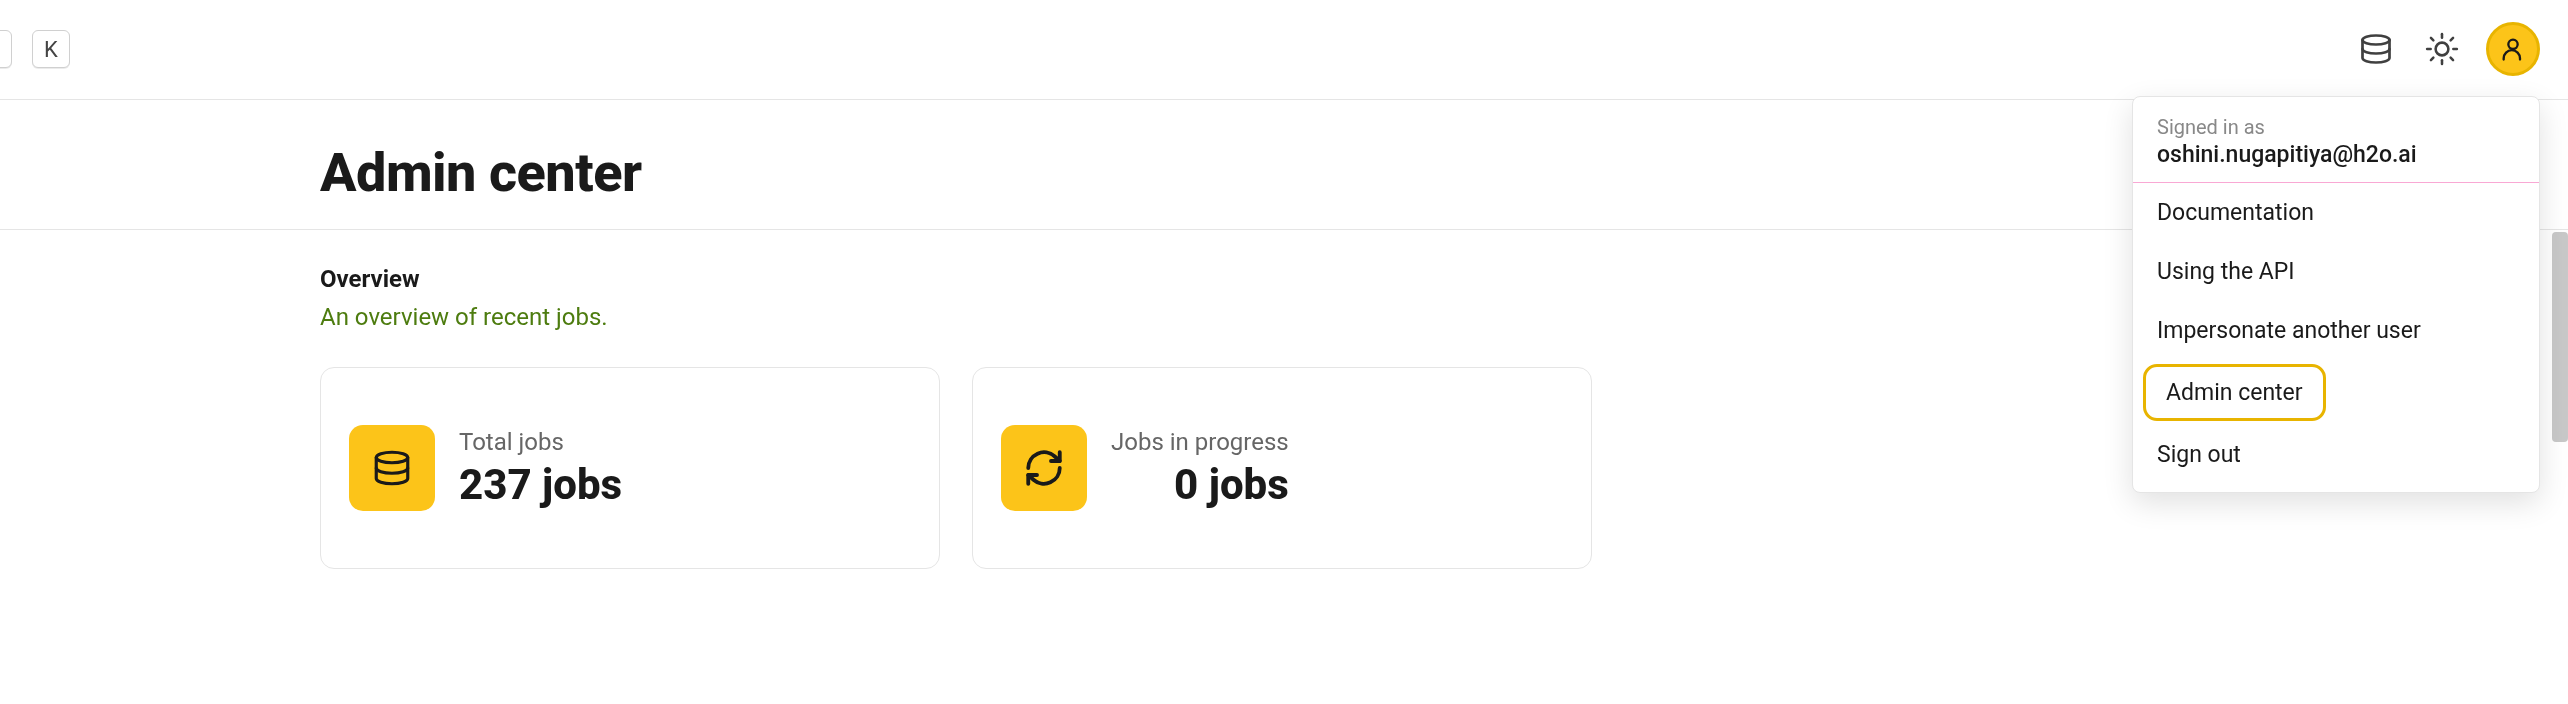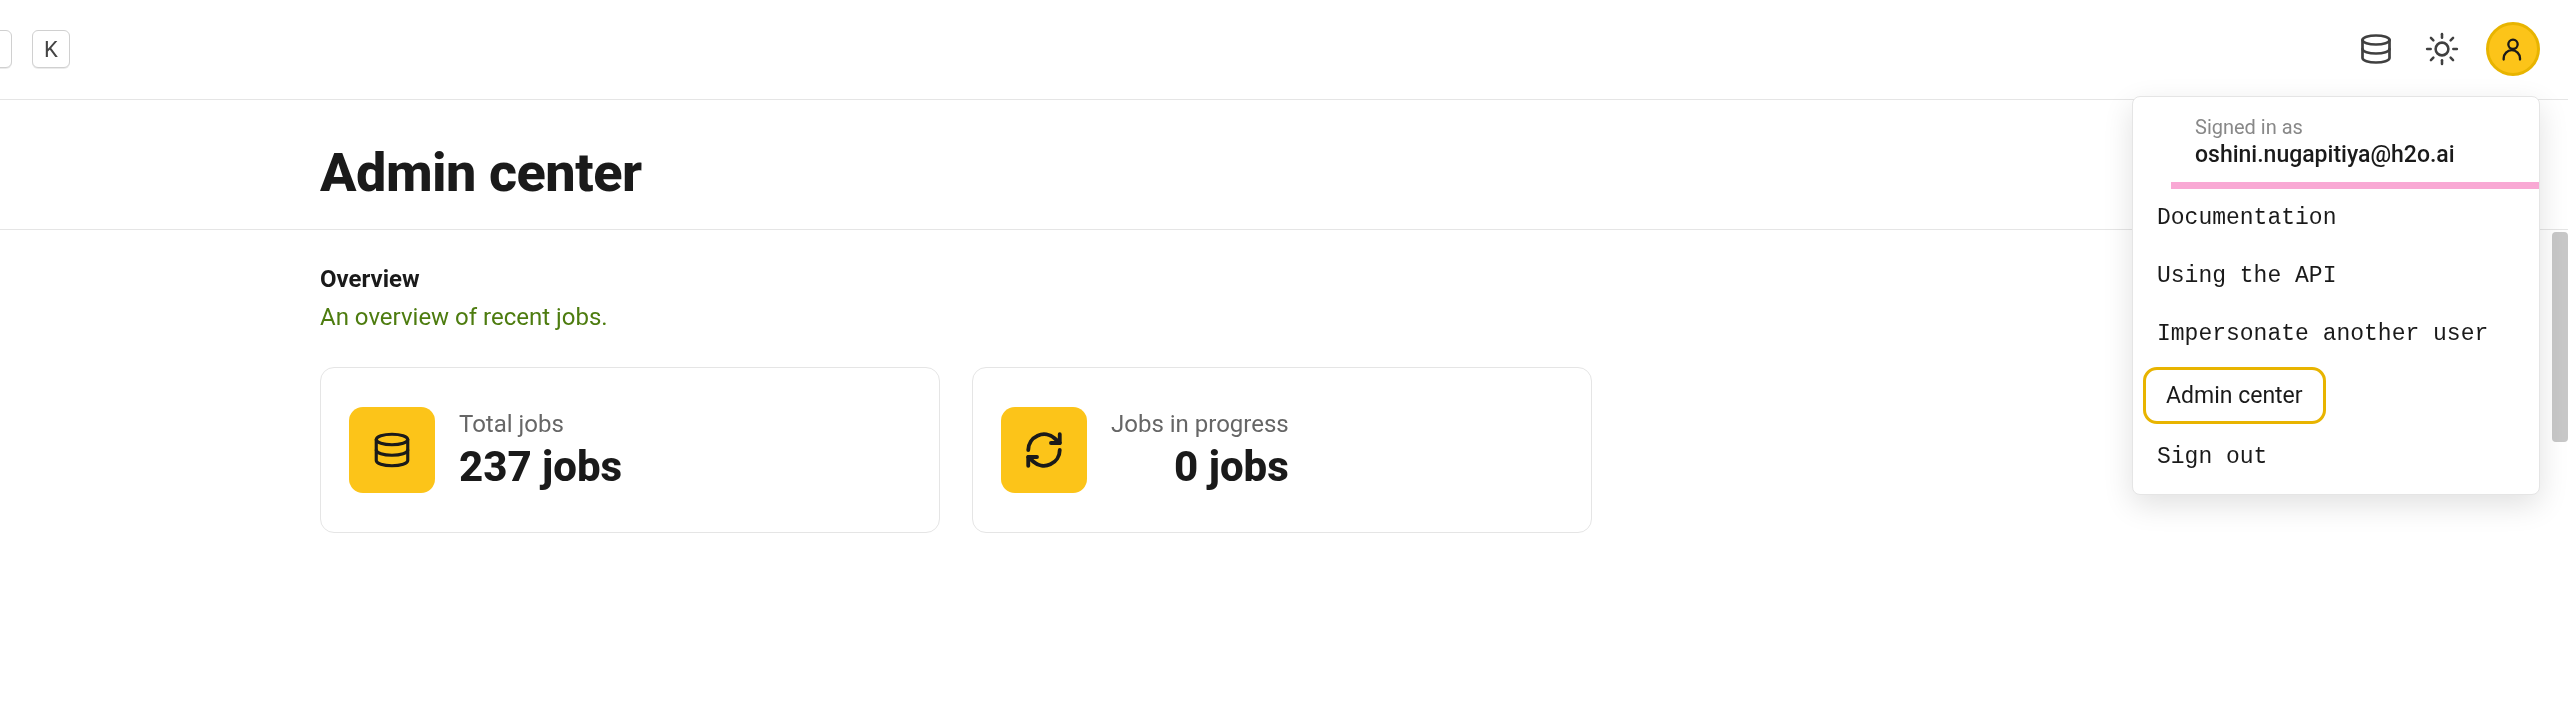--- a/index.html
+++ b/index.html
@@ -181,8 +181,7 @@
 
     .menu-header {
       padding: 10px 24px 14px 24px;
-      border-bottom: 7px solid #f9a8d4;
-      margin-left: 38px;
+      border-bottom: 1px solid #f9a8d4;
     }
     .menu-signed-as { font-size: 20px; color: #888; margin-bottom: 2px; }
     .menu-email { font-size: 23px; color: #1a1a1a; font-weight: 500; }

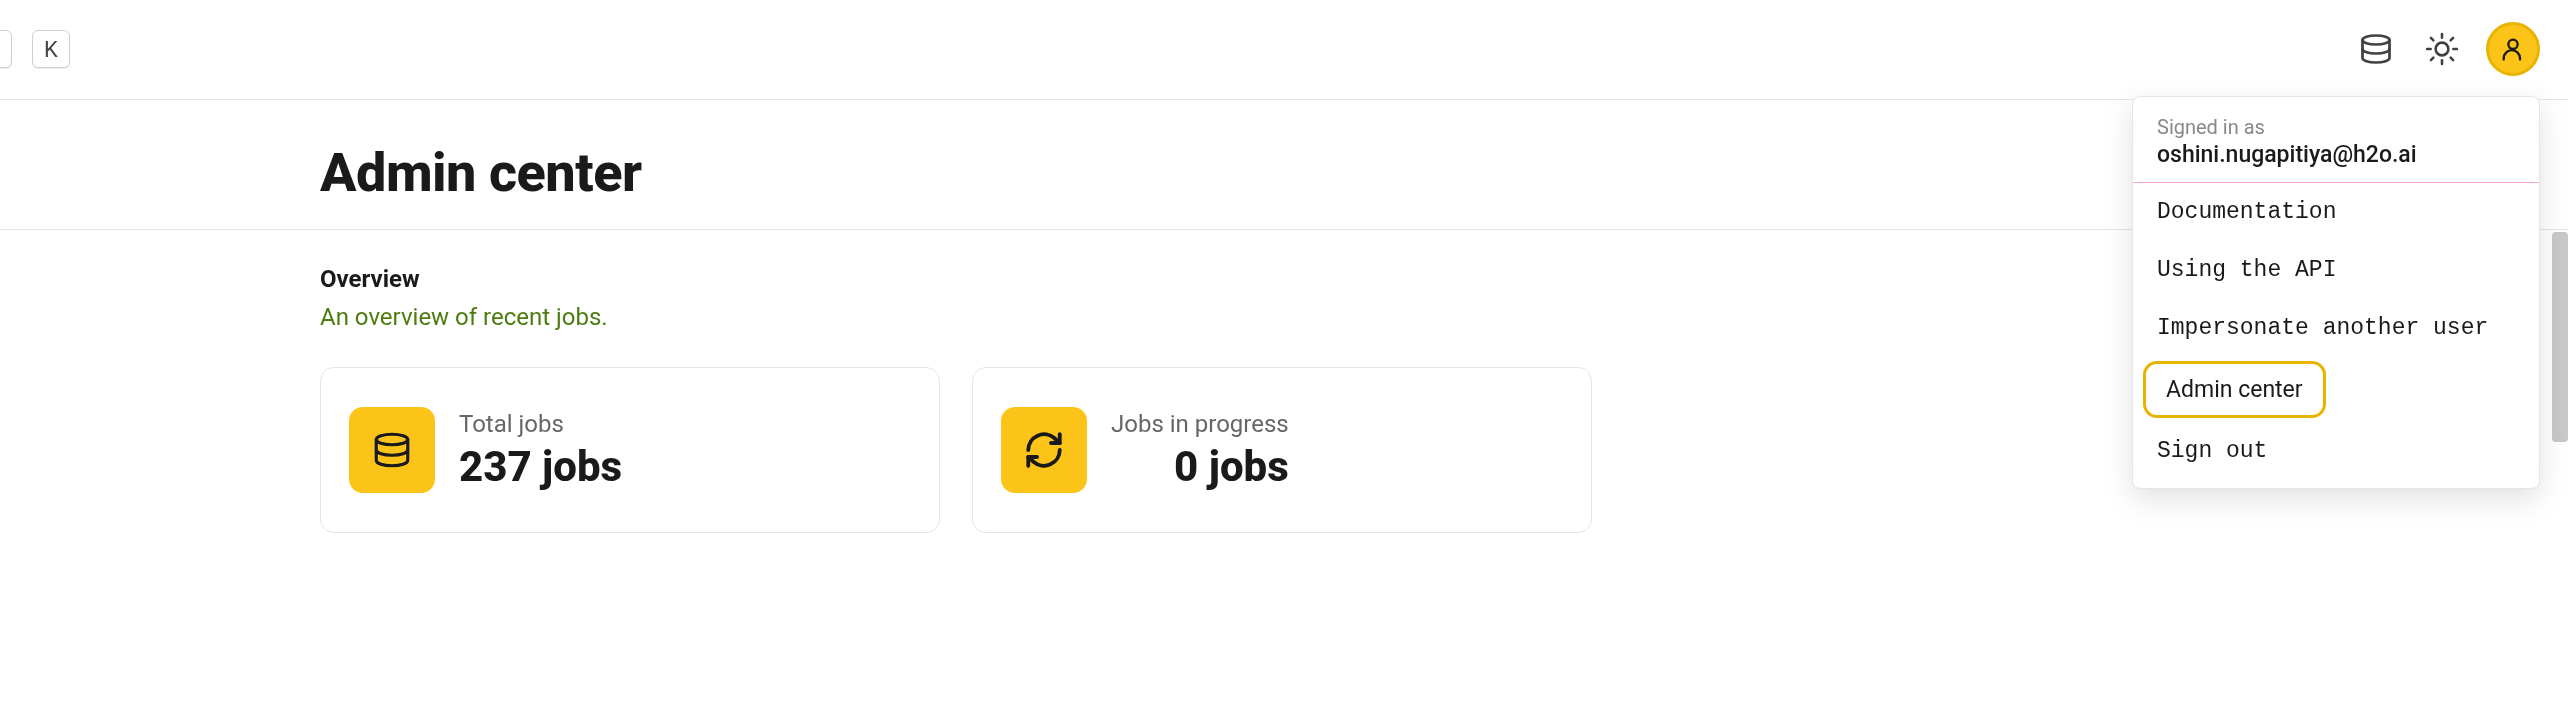--- a/index.html
+++ b/index.html
@@ -191,7 +191,6 @@
       font-size: 23px;
       color: #1a1a1a;
       cursor: pointer;
-      font-family: Liberation Mono, monospace;
     }
 
     .menu-item-highlight {

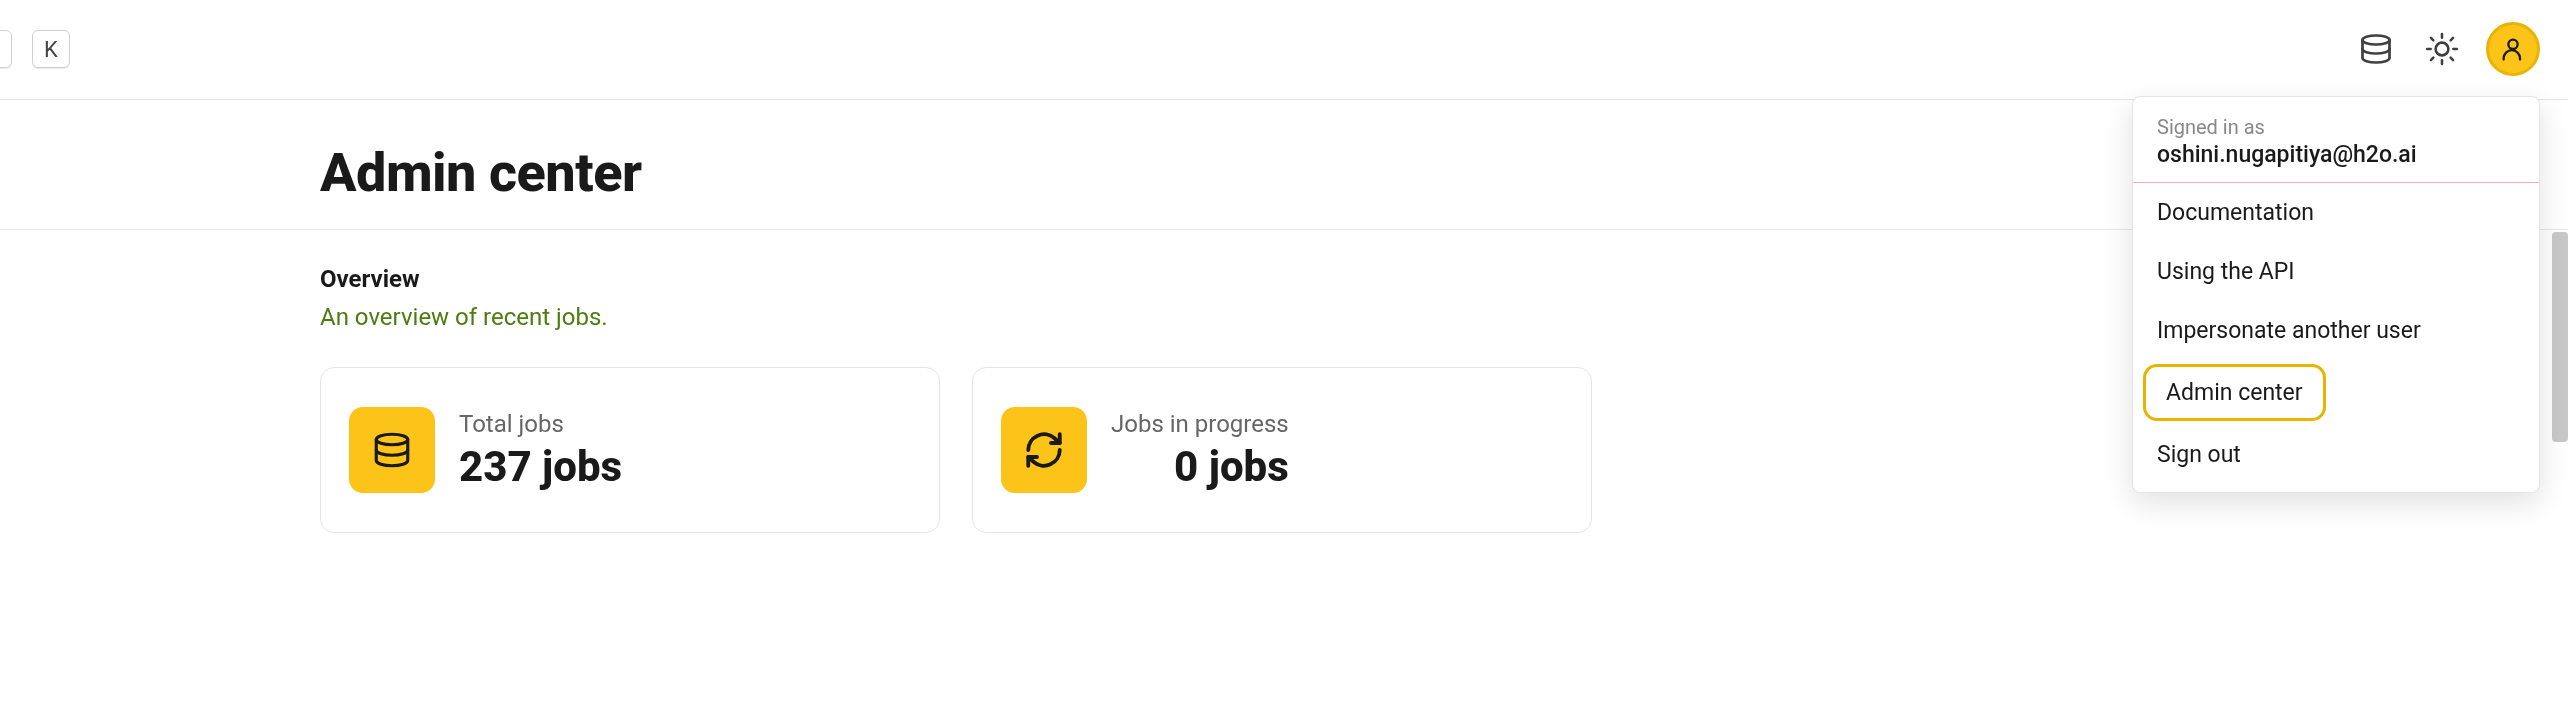--- a/index.html
+++ b/index.html
@@ -139,7 +139,7 @@
 
     .stat-card {
       width: 620px;
-      height: 166px;
+      height: 202px;
       border: 1px solid #e5e5e5;
       border-radius: 14px;
       display: flex;

